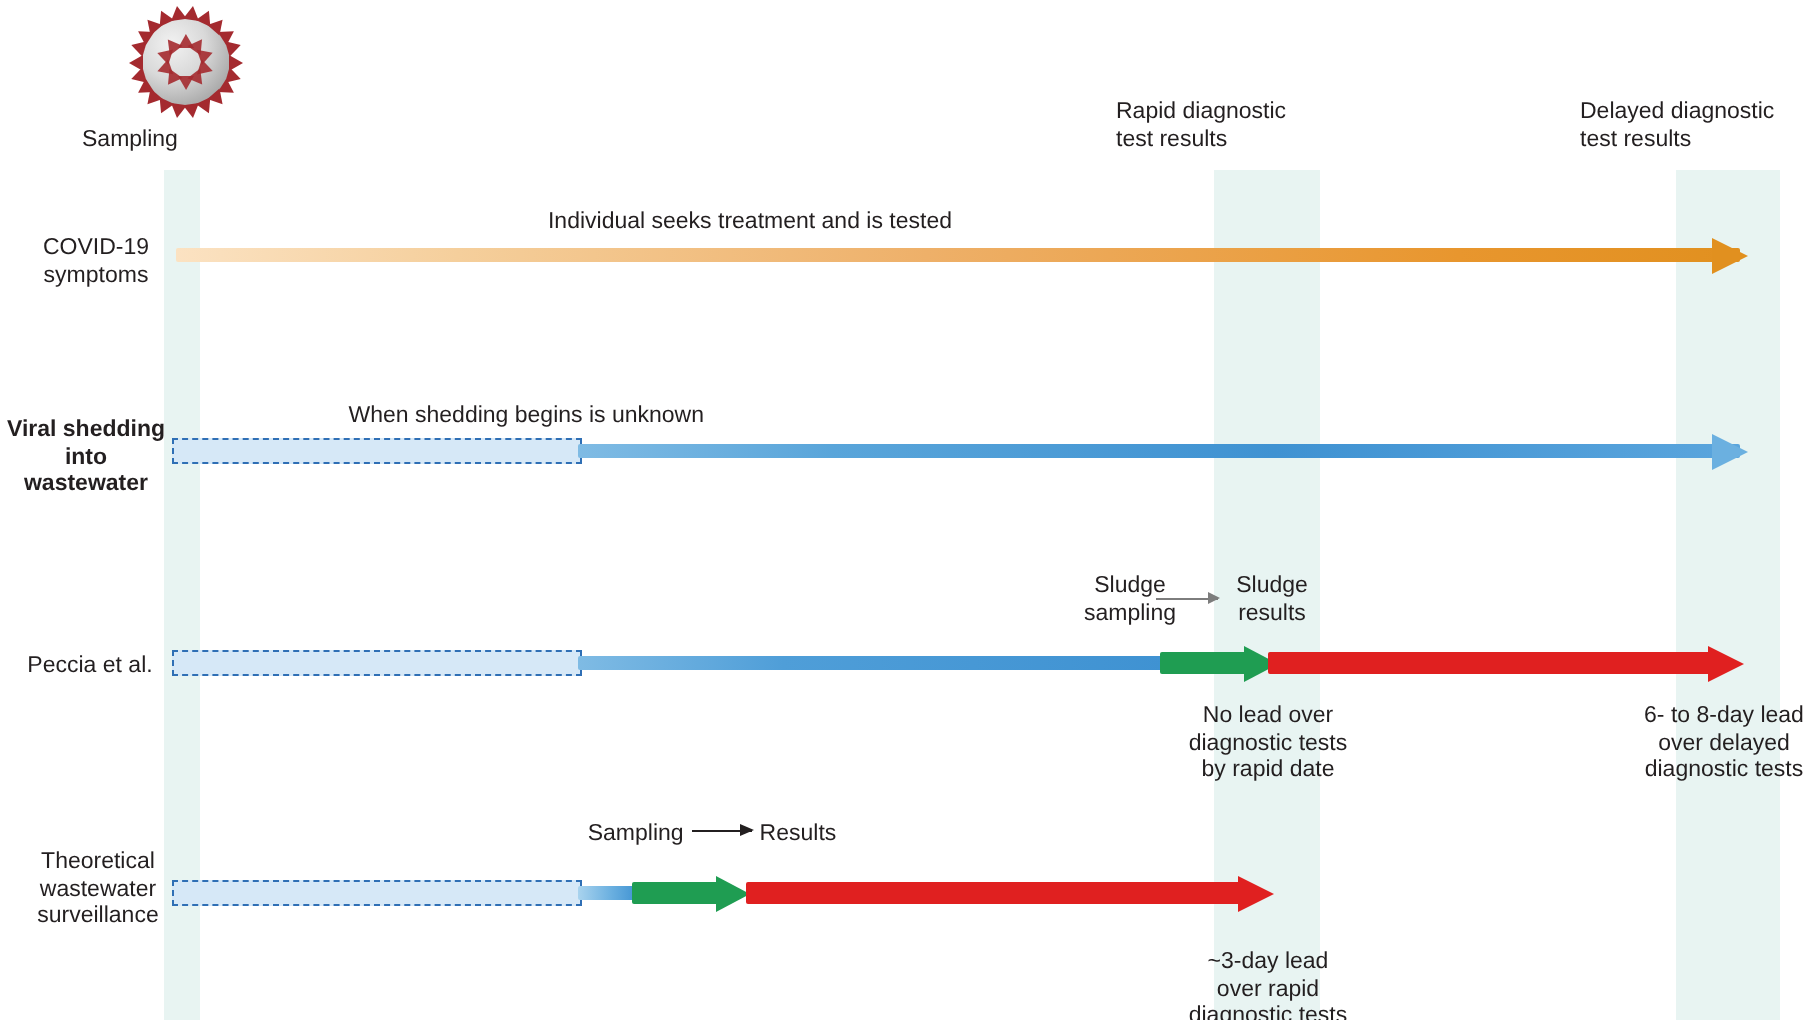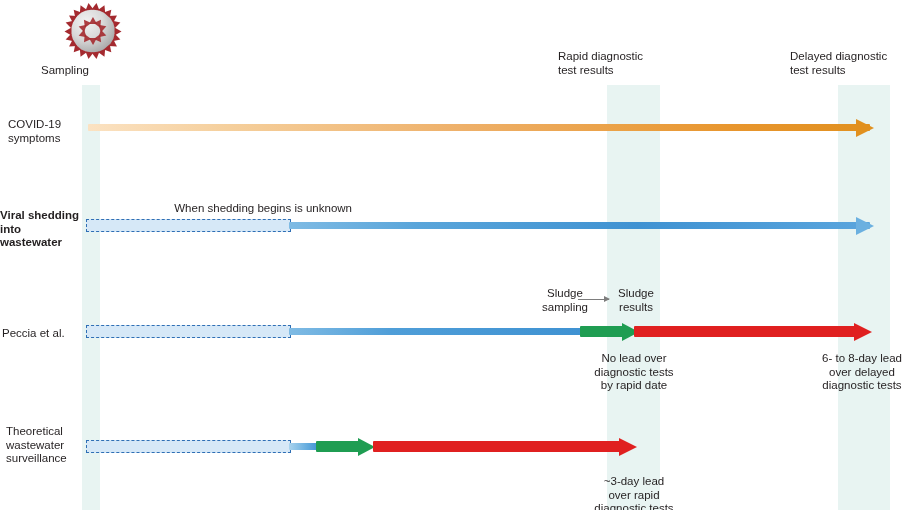--- a/index.html
+++ b/index.html
@@ -104,6 +104,9 @@
     <div>symptoms</div>
   </div>
 
+  <div class="note" style="left:200px;top:105px;width:350px;">
+    <span>Individual seeks treatment and is tested</span>
+  </div>
 
   <div class="bar" style="left:88px;top:124px;width:782px;
               background:linear-gradient(90deg,#fbe2c2 0%,#f5cf9c 18%,#eeb069 48%,#e8962e 82%,#e1901f 100%);"></div>

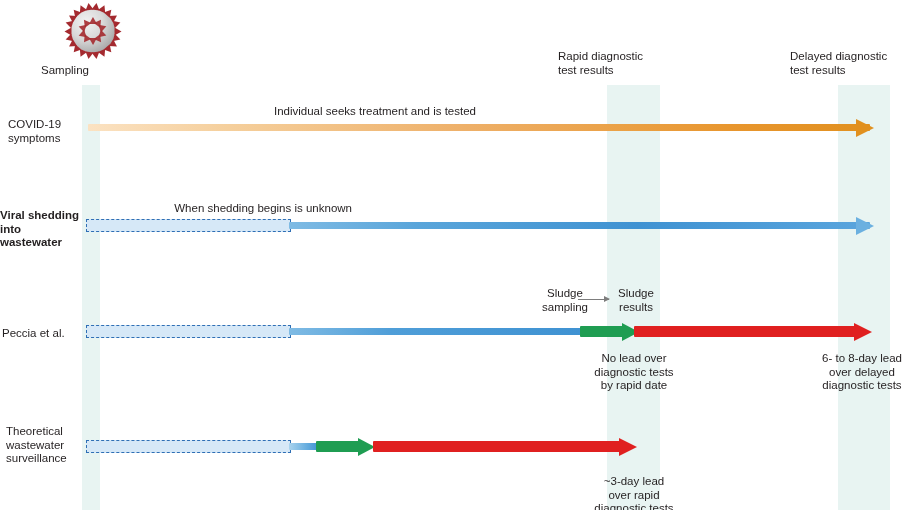--- a/index.html
+++ b/index.html
@@ -12,7 +12,7 @@
   #band-rapid{left:607px;width:53px;}
   #band-delayed{left:838px;width:52px;}
 
-  .rowlabel{position:absolute;font-size:11.5px;line-height:13.5px;color:#231f20;text-align:left;}
+  .rowlabel{position:absolute;font-size:11.5px;line-height:13.5px;color:#231f20;text-align:center;}
 
   .colhdr{position:absolute;font-size:11.5px;line-height:13.5px;color:#231f20;}
 

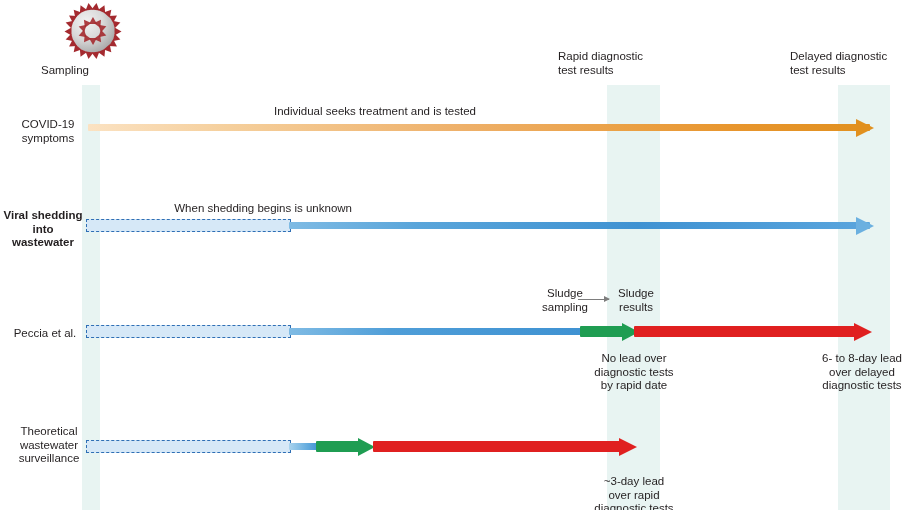--- a/index.html
+++ b/index.html
@@ -168,6 +168,9 @@
     <div>surveillance</div>
   </div>
 
+  <div class="note" style="left:276px;top:411px;width:160px;white-space:nowrap;">
+    <span>Sampling</span><span class="inlinearrow"></span><span>Results</span>
+  </div>
 
   <div class="dashbox" style="left:86px;top:440px;width:205px;"></div>
   <div class="bar" style="left:289px;top:443px;width:30px;

